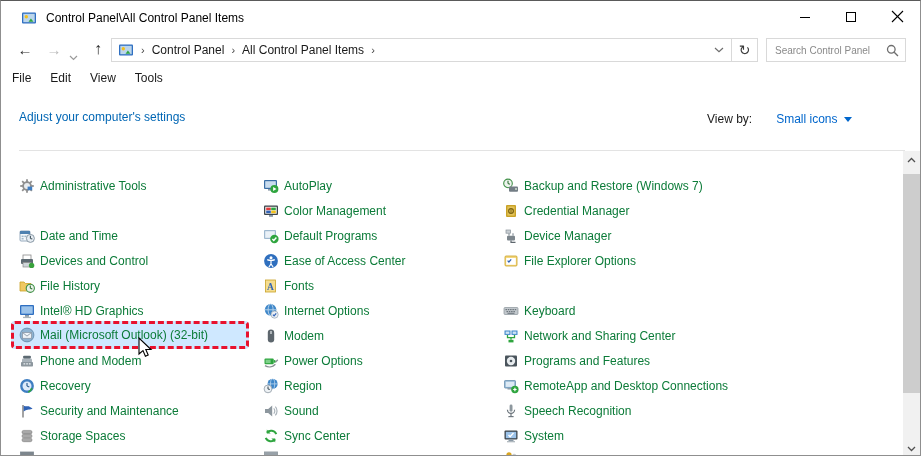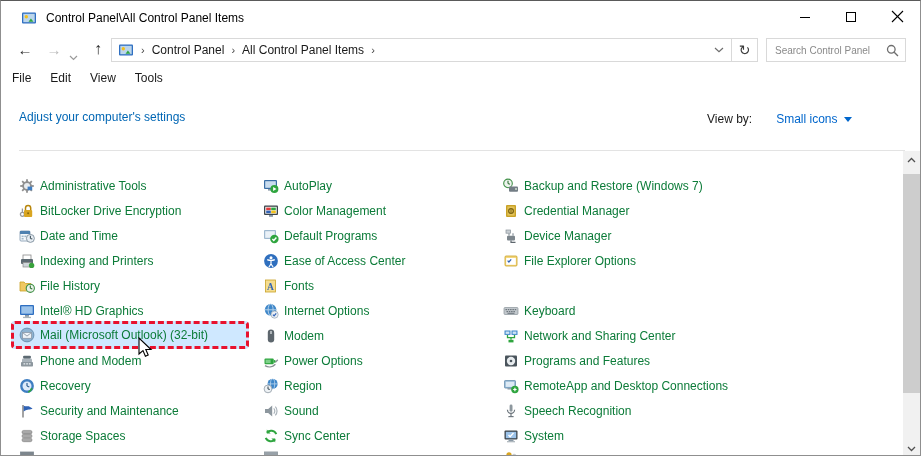--- a/index.html
+++ b/index.html
@@ -194,18 +194,6 @@
           </span>
           <span class="lbl">Administrative Tools</span>
         </div>
-        <div class="row" style="top: 47px;">
-          <span class="icn">
-            <svg width="16" height="16" viewBox="0 0 16 16">
-              <circle cx="3.4" cy="11.3" r="2" fill="none" stroke="#9a9a9a" stroke-width="1.3"></circle>
-              <line x1="3.4" y1="9.3" x2="3.4" y2="5.5" stroke="#9a9a9a" stroke-width="1.3"></line>
-              <path d="M6.5 7 V5 a2.6 2.6 0 0 1 5.2 0 V7" fill="none" stroke="#b8860b" stroke-width="1.5"></path>
-              <rect x="5" y="7" width="8.2" height="7" rx="1" fill="#d9a521"></rect>
-              <circle cx="9.1" cy="10.2" r="1" fill="#8a6a0a"></circle>
-            </svg>
-          </span>
-          <span class="lbl">BitLocker Drive Encryption</span>
-        </div>
         <div class="row" style="top: 72px;">
           <span class="icn">
             <svg width="16" height="16" viewBox="0 0 16 16">

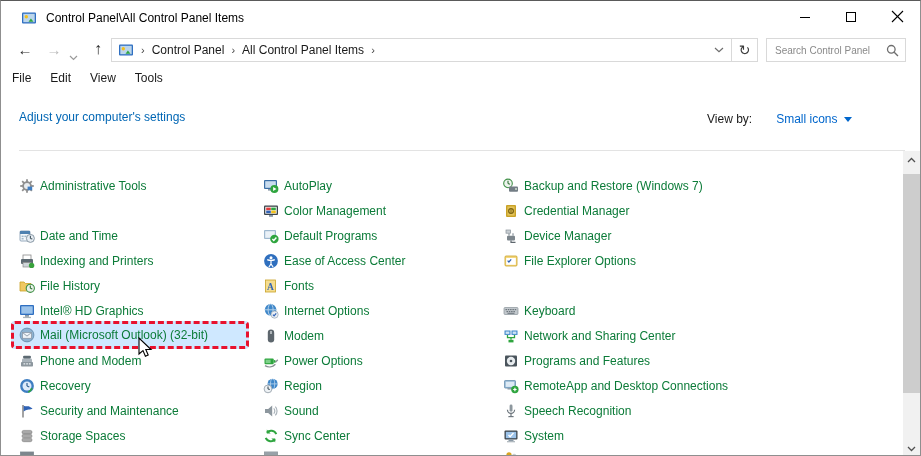--- a/index.html
+++ b/index.html
@@ -220,7 +220,7 @@
               <circle cx="12.6" cy="12.4" r="2.7" fill="#39a23c"></circle>
             </svg>
           </span>
-          <span class="lbl">Indexing and Printers</span>
+          <span class="lbl">Devices and Control</span>
         </div>
         <div class="row" style="top: 122px;">
           <span class="icn">

